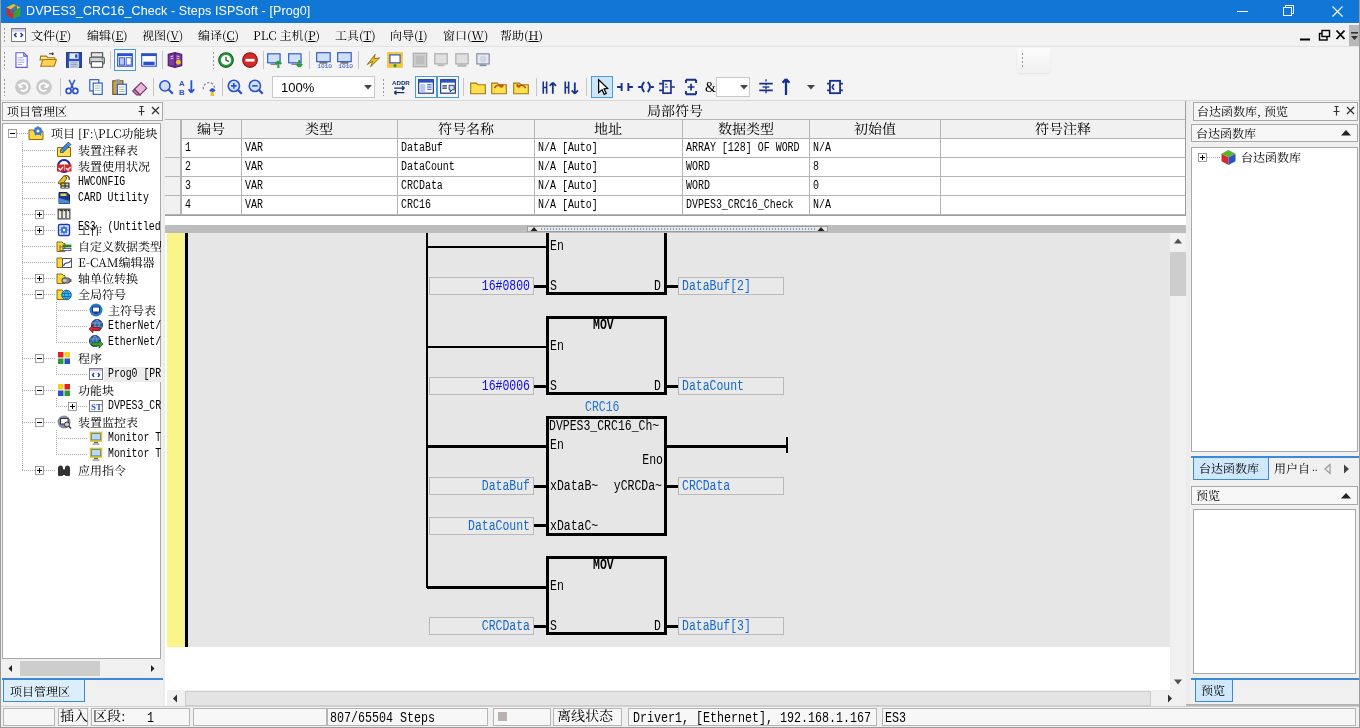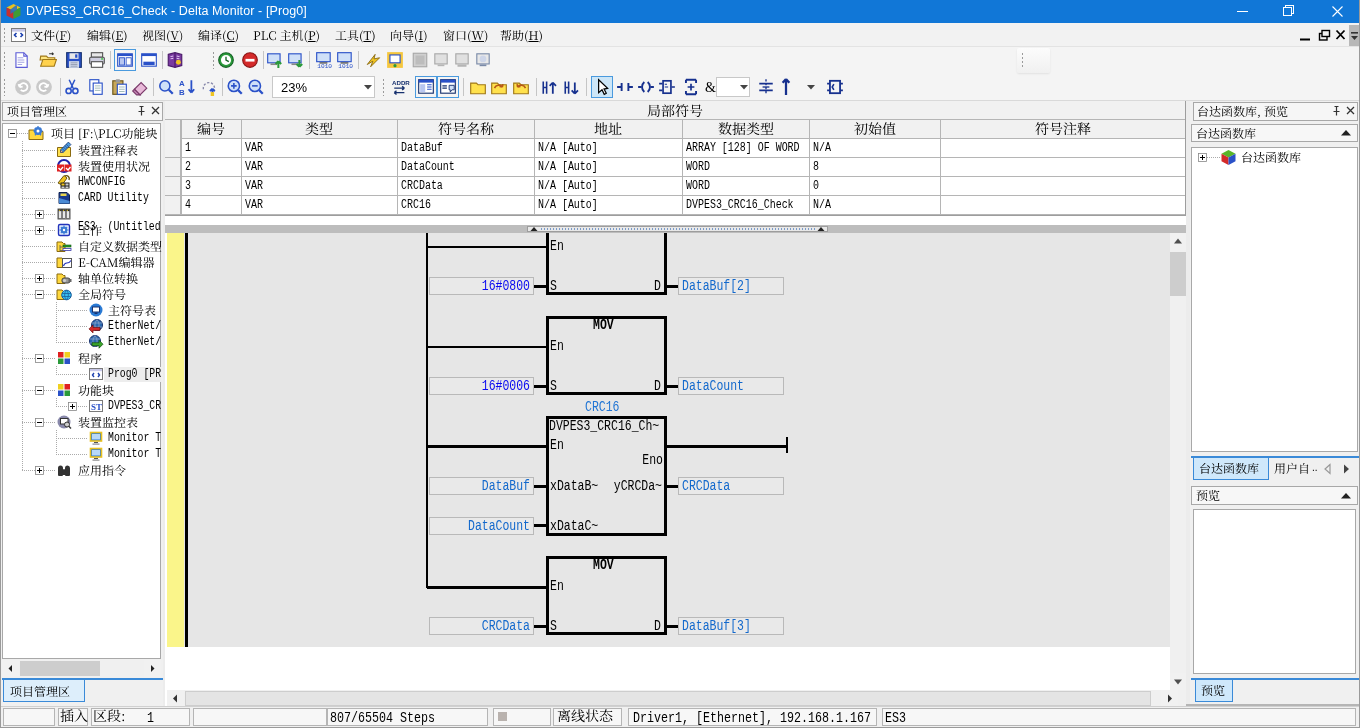--- a/index.html
+++ b/index.html
@@ -15,7 +15,7 @@
 <polygon points="15.5,4.5 8.5,8 8.5,16 15.5,12.5" fill="#3f9c35"></polygon>
 <polygon points="11,2.2 5.4,6.6 5.4,11 12,6.8 12,2.7" fill="#2e6fbd" opacity="0.9"></polygon>
 </svg>
-<div class="a" style="left:26px;top:4px;font-size:12.5px;color:#fff;letter-spacing:0.1px">DVPES3_CRC16_Check - Delta Monitor - [Prog0]</div>
+<div class="a" style="left:26px;top:4px;font-size:12.5px;color:#fff;letter-spacing:0.1px">DVPES3_CRC16_Check - Steps ISPSoft - [Prog0]</div>
 <svg class="a" style="left:1225px;top:0" width="135" height="23" viewBox="0 0 135 23">
 <rect x="12" y="11" width="11" height="1" fill="#fff"></rect>
 <rect x="58.5" y="7.5" width="8" height="8" fill="none" stroke="#fff"></rect>

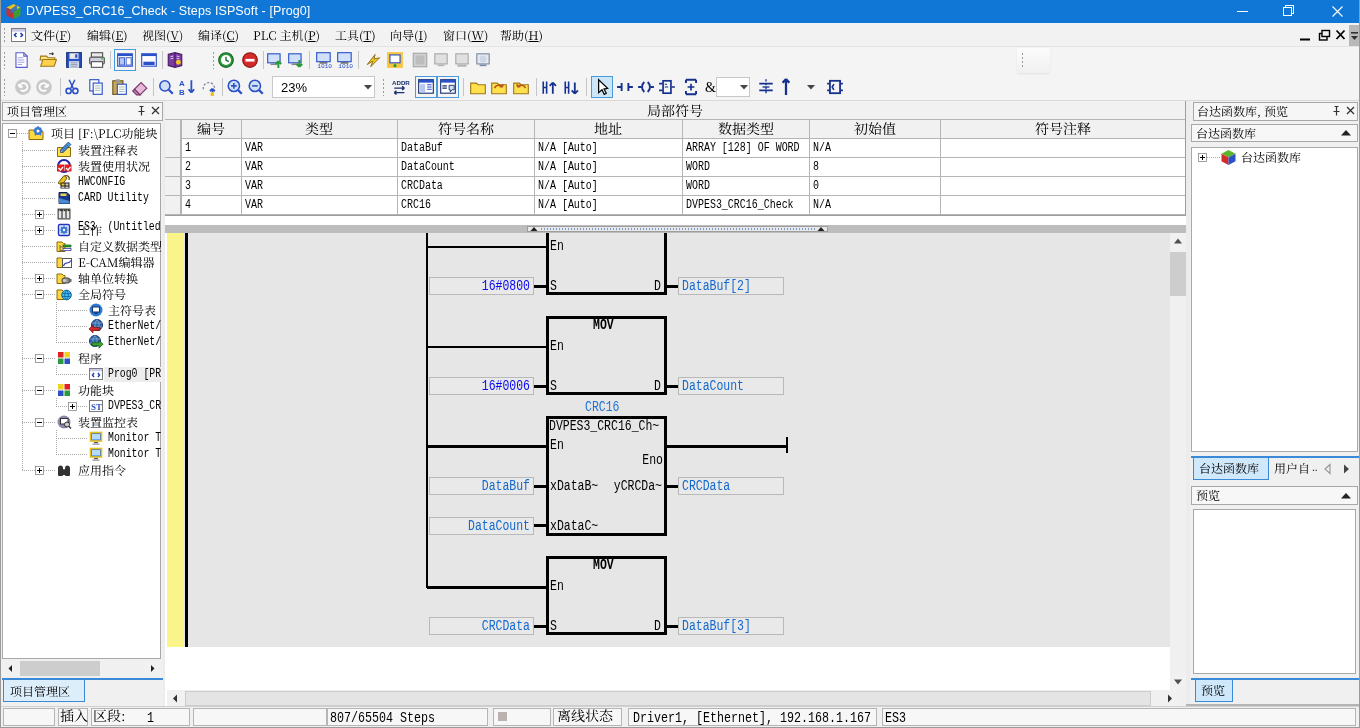--- a/index.html
+++ b/index.html
@@ -239,7 +239,7 @@
     <path d="M10.8 10.8 L14 14" stroke="#2a51c8" stroke-width="2"></path>
   </svg>
 <div class="a" style="left:272px;top:76px;width:103px;height:22px;background:#fff;border:1px solid #c8c8c8"></div>
-<div class="a" style="left:281px;top:80px;font-size:13px">23%</div>
+<div class="a" style="left:281px;top:80px;font-size:13px">100%</div>
 <svg class="a" style="left:363px;top:84px" width="10" height="6" viewBox="0 0 10 6">
     <polygon points="1,1 9,1 5,5.5" fill="#444"></polygon>
   </svg>

